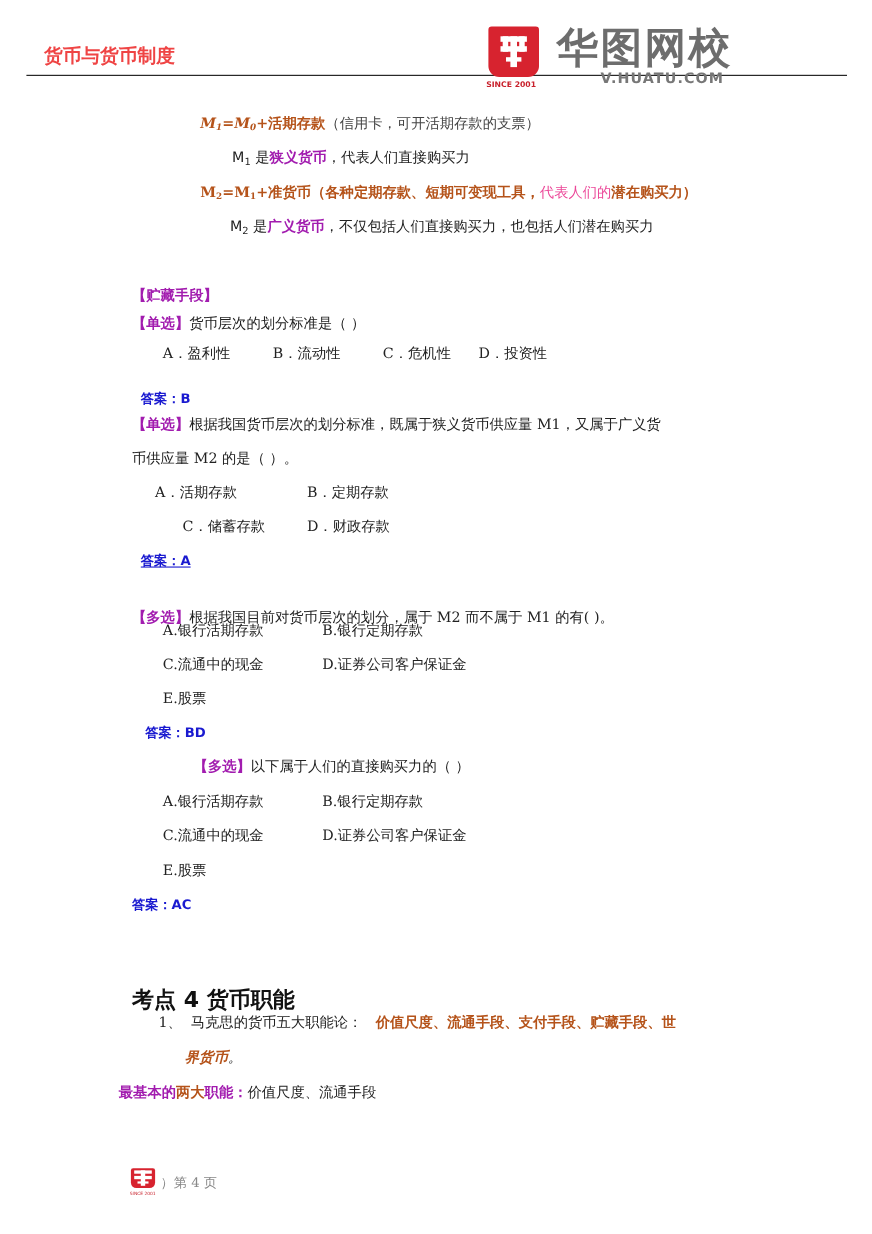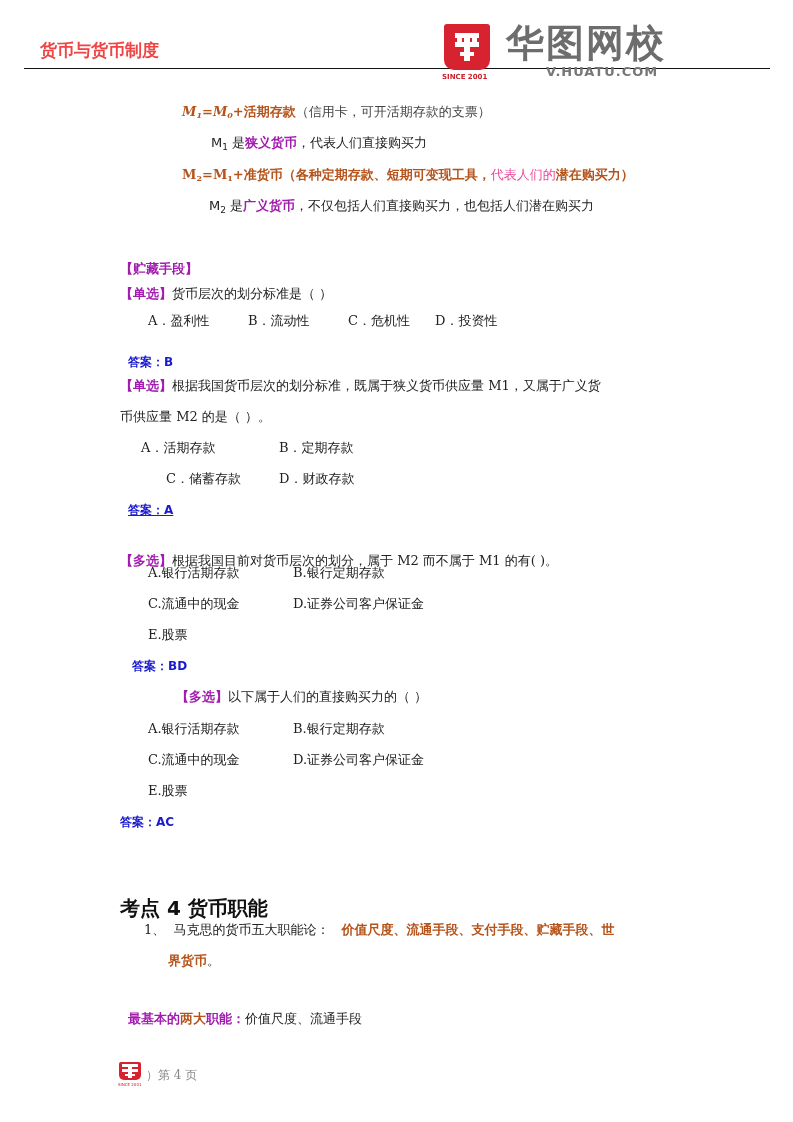--- a/index.html
+++ b/index.html
@@ -139,7 +139,7 @@
   <span style="margin-left:4px;">马克思的货币五大职能论：</span>
   <span class="orange" style="margin-left:8px;">价值尺度、流通手段、支付手段、贮藏手段、世</span>
 </div>
-<div class="abs t" style="left:168px; top:952px;">
+<div class="abs t" style="left:168px; top:952px;font-style:italic;">
   <span class="orange">界货币</span><span>。</span>
 </div>
 

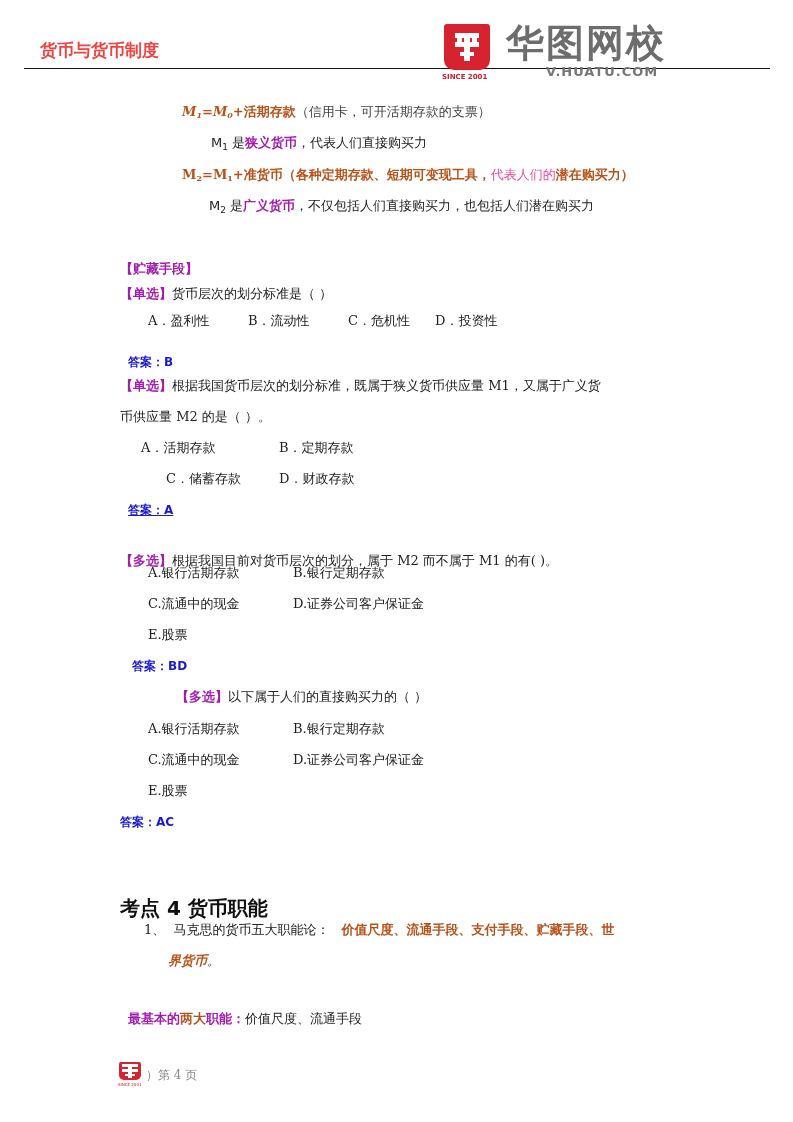--- a/index.html
+++ b/index.html
@@ -143,7 +143,7 @@
   <span class="orange">界货币</span><span>。</span>
 </div>
 
-<div class="abs t" style="left:128px; top:984px;margin-top:26px;">
+<div class="abs t" style="left:108px; top:984px;">
   <span class="bold dark">最基本的</span><span class="orange">两大</span><span class="bold dark">职能：</span><span>价值尺度、流通手段</span>
 </div>
 

